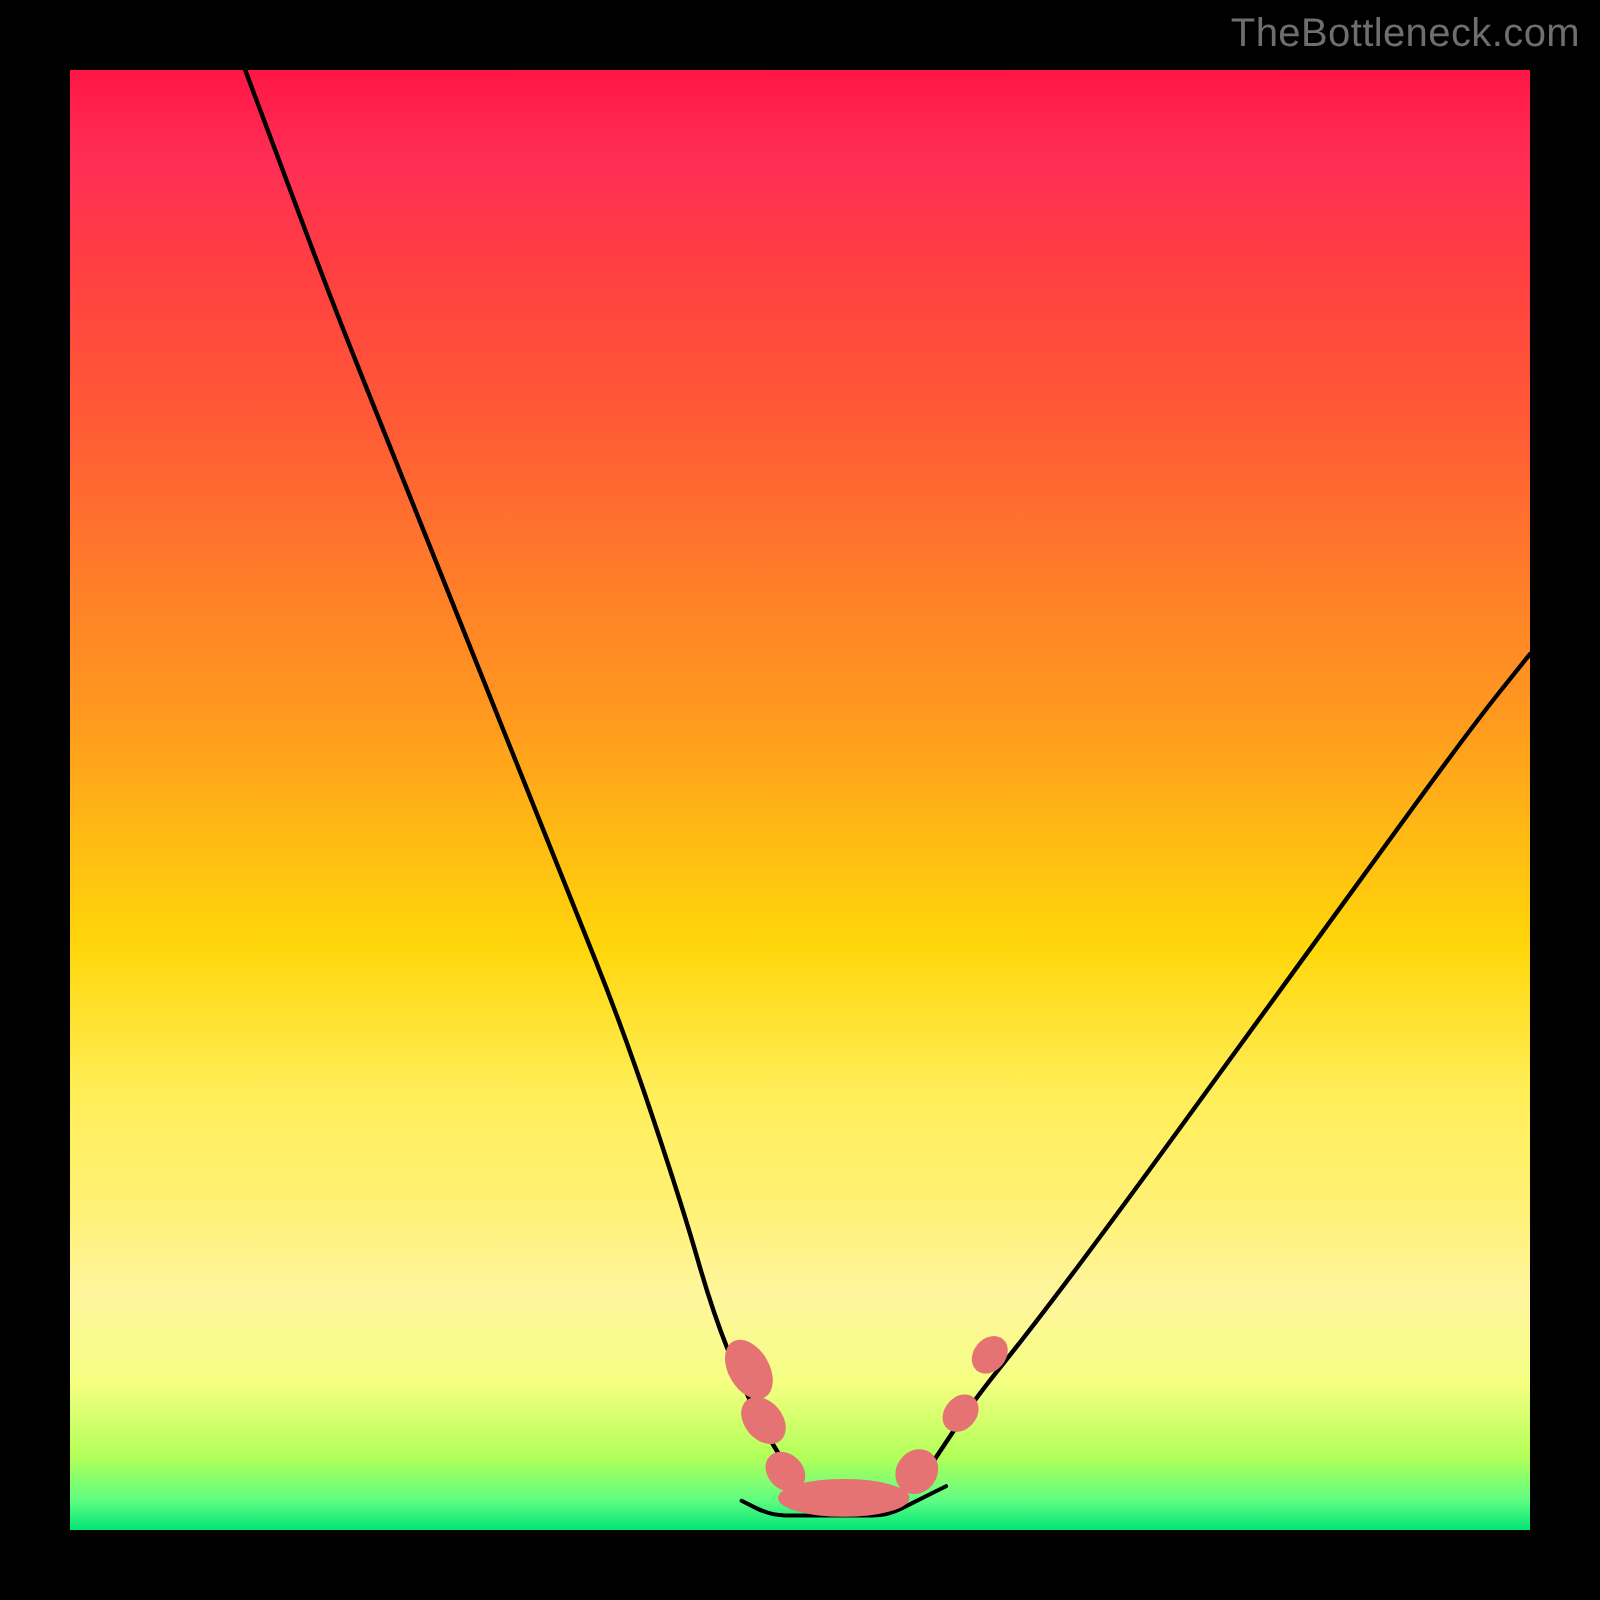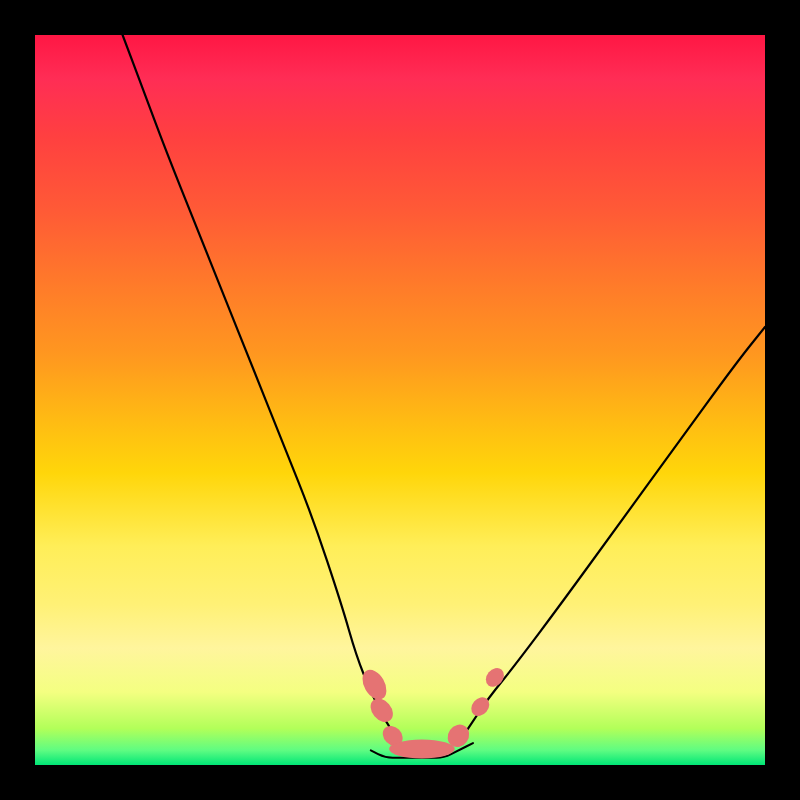--- a/index.html
+++ b/index.html
@@ -65,6 +65,7 @@
 <body>
 
 <div class="frame">
+  <div class="watermark">TheBottleneck.com</div>
 
   <div class="plot-area">
     <svg class="curves" viewBox="0 0 730 730" preserveAspectRatio="none">

